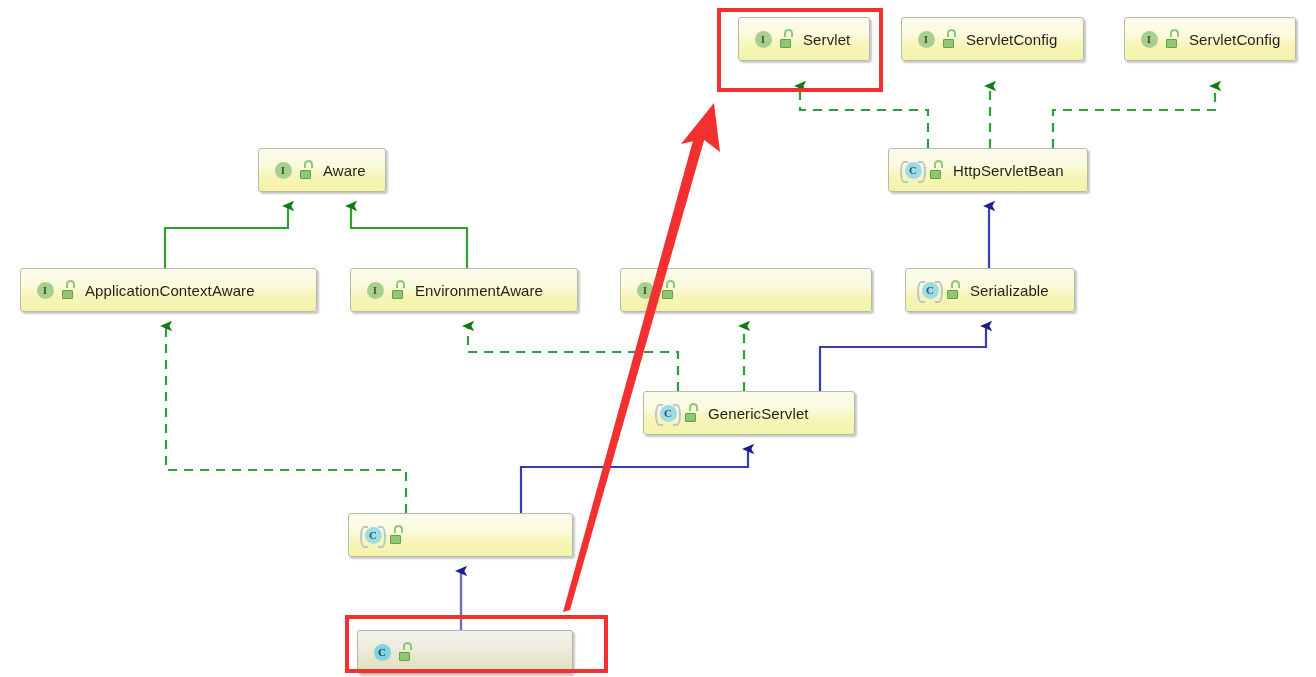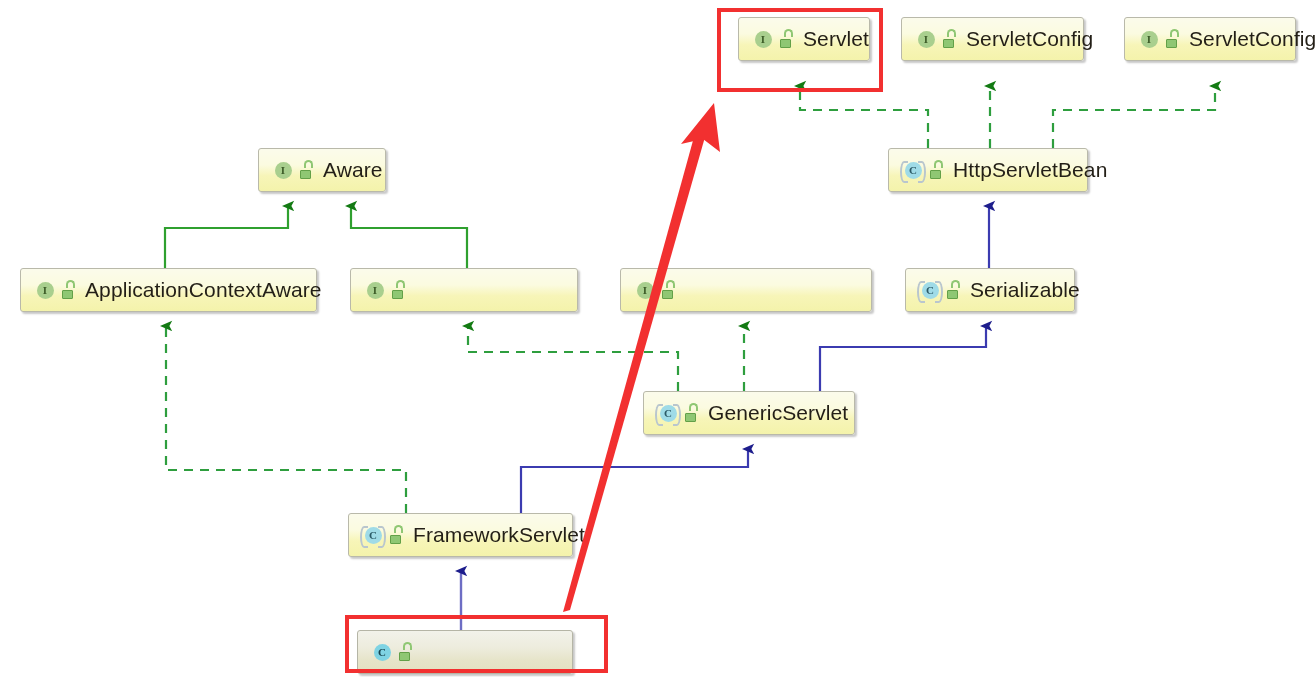--- a/index.html
+++ b/index.html
@@ -44,7 +44,7 @@
   }
 
   .node-label{
-    font-size:21px;
+    font-size:15px;
     color:#231f17;
     letter-spacing:0.1px;
   }

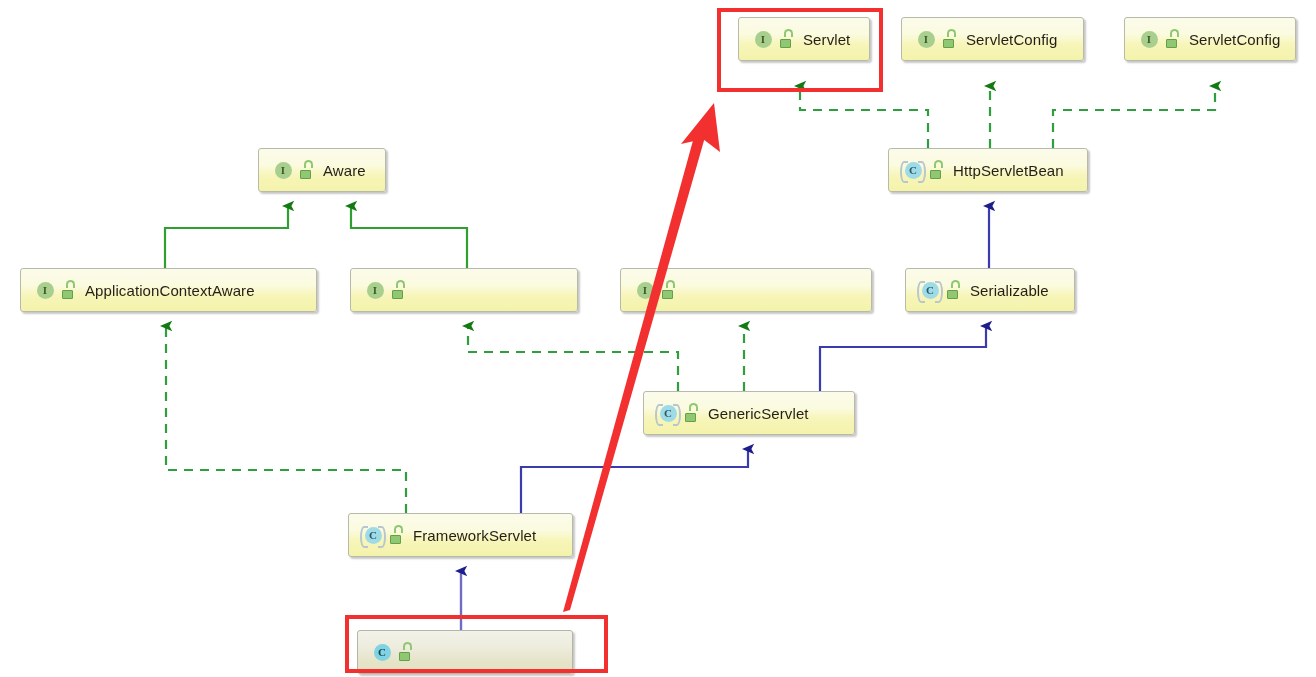--- a/index.html
+++ b/index.html
@@ -242,6 +242,7 @@
           <b></b>
           <i></i>
         </span>
+      <span class="node-label">EnvironmentAware</span>
     </div>
 
     <div class="uml-node" style="left:620px;top:268px;width:252px;">

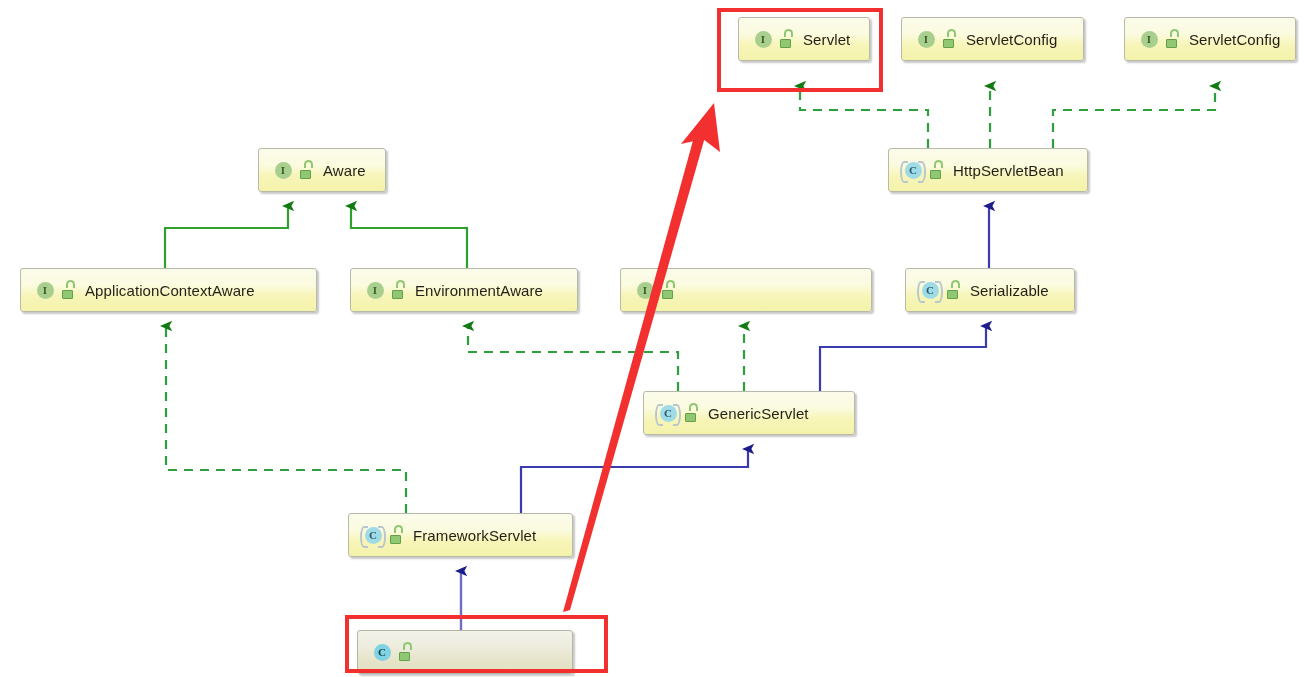--- a/index.html
+++ b/index.html
@@ -285,7 +285,6 @@
           <b></b>
           <i></i>
         </span>
-      <span class="node-label">FrameworkServlet</span>
     </div>
 
     <div class="uml-node selected" style="left:357px;top:630px;width:216px;">

